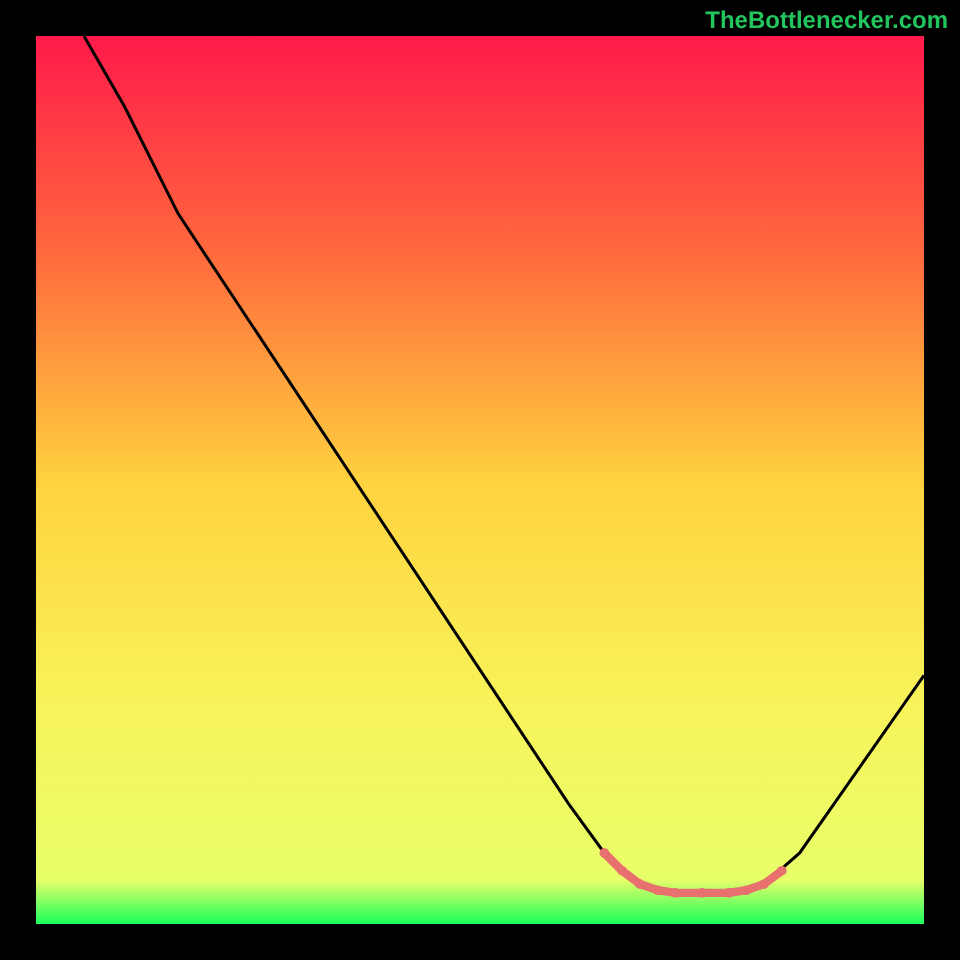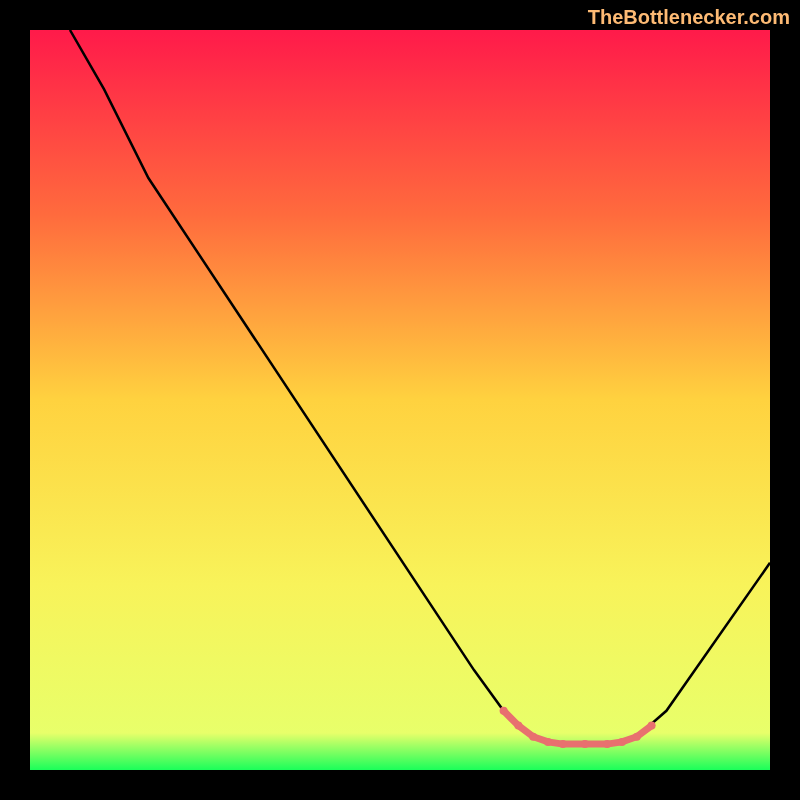--- a/index.html
+++ b/index.html
@@ -15,7 +15,7 @@
     position: absolute;
     top: 6px;
     right: 10px;
-    color: #fdba74;
+    color: #22c55e;
     font-size: 20px;
     font-weight: bold;
     z-index: 10;

